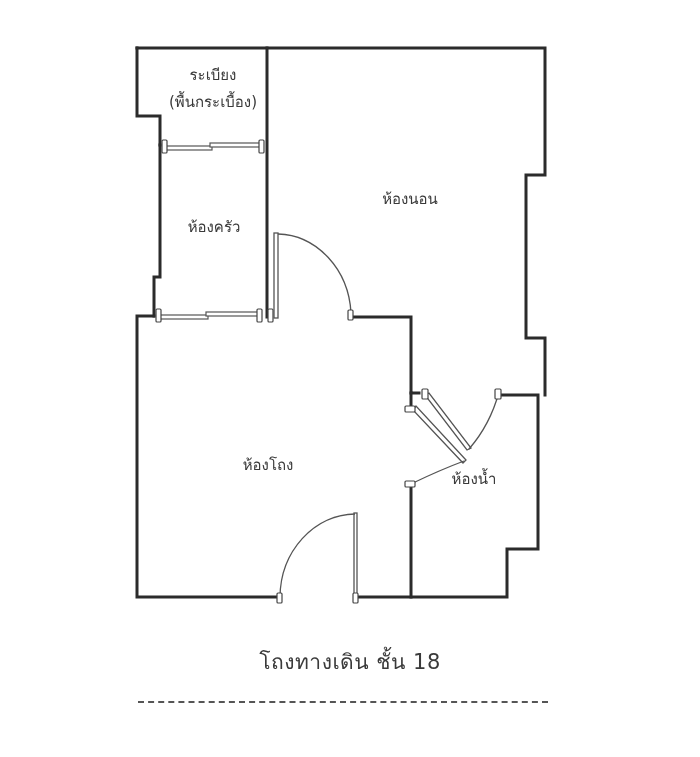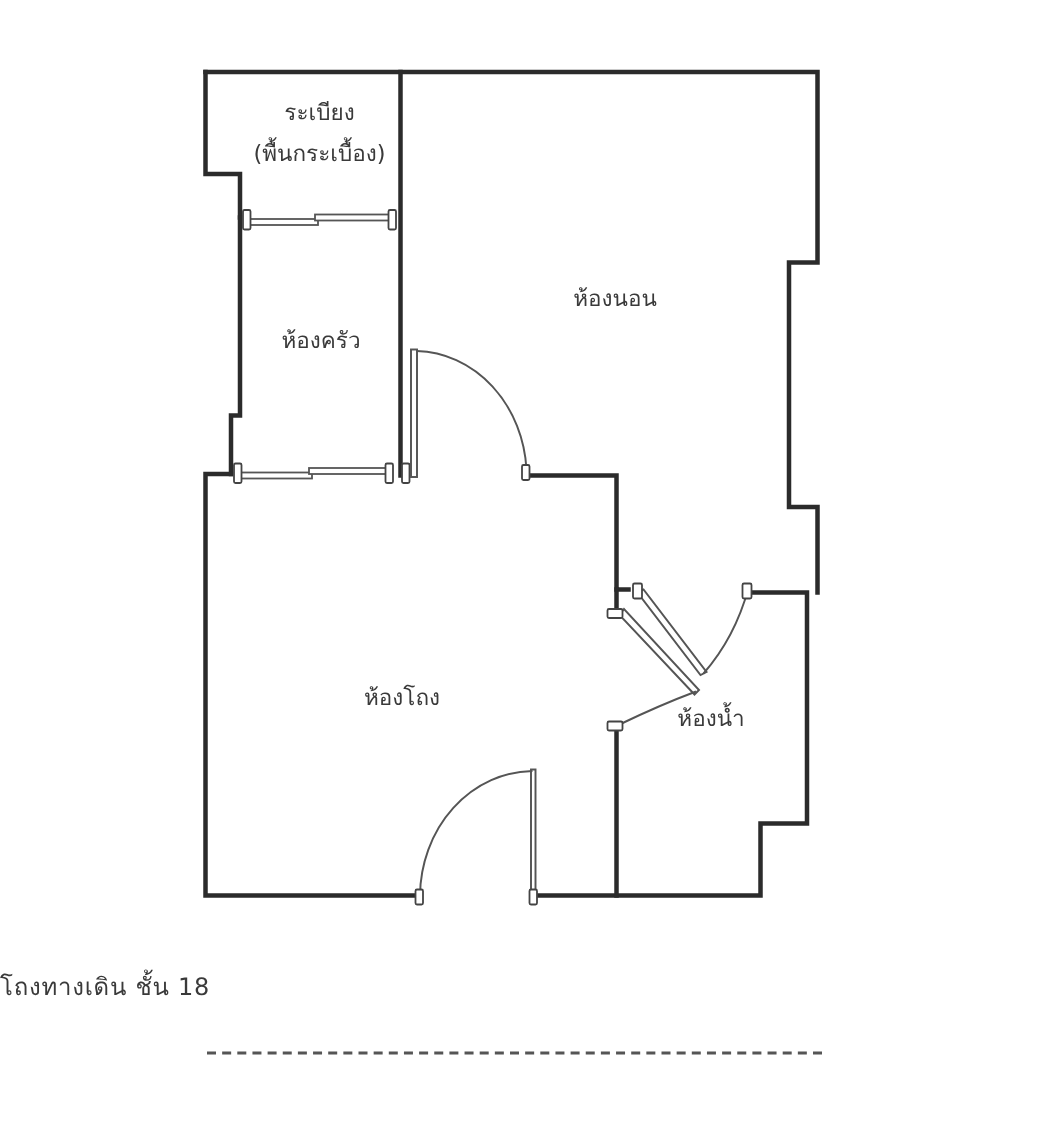--- a/index.html
+++ b/index.html
@@ -12,8 +12,8 @@
   .jamb { fill: #ffffff; stroke: #444444; stroke-width: 1.2; }
   .slider { fill: #ffffff; stroke: #555555; stroke-width: 1.2; }
   .room-label { fill: #3a3a3a; font-family: "DejaVu Sans", sans-serif; font-size: 15px; text-anchor: middle; }
-  .caption { position: absolute; left: 0; width: 700px; top: 645px; text-align: left;
-             font-family: "DejaVu Sans", sans-serif; font-size: 16px; color: #3a3a3a; letter-spacing: 0.5px; }
+  .caption { position: absolute; left: 0; width: 700px; top: 645px; text-align: center;
+             font-family: "DejaVu Sans", sans-serif; font-size: 21px; color: #3a3a3a; letter-spacing: 0.5px; }
   .dash-line { position: absolute; left: 138px; top: 701px; width: 410px; height: 0;
                border-top: 2px dashed #555555; }
 </style>

